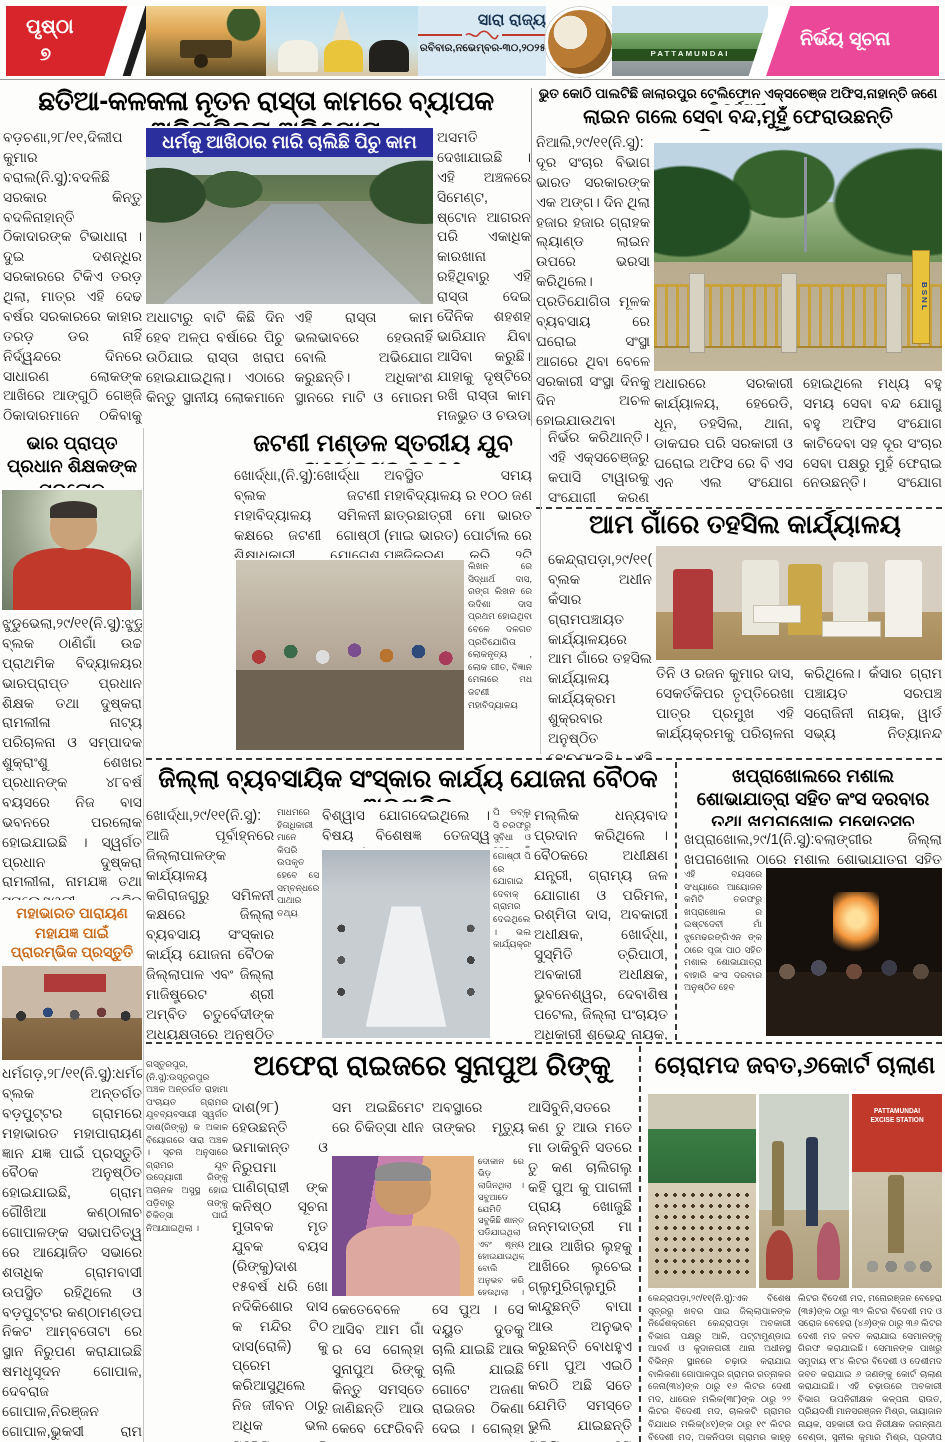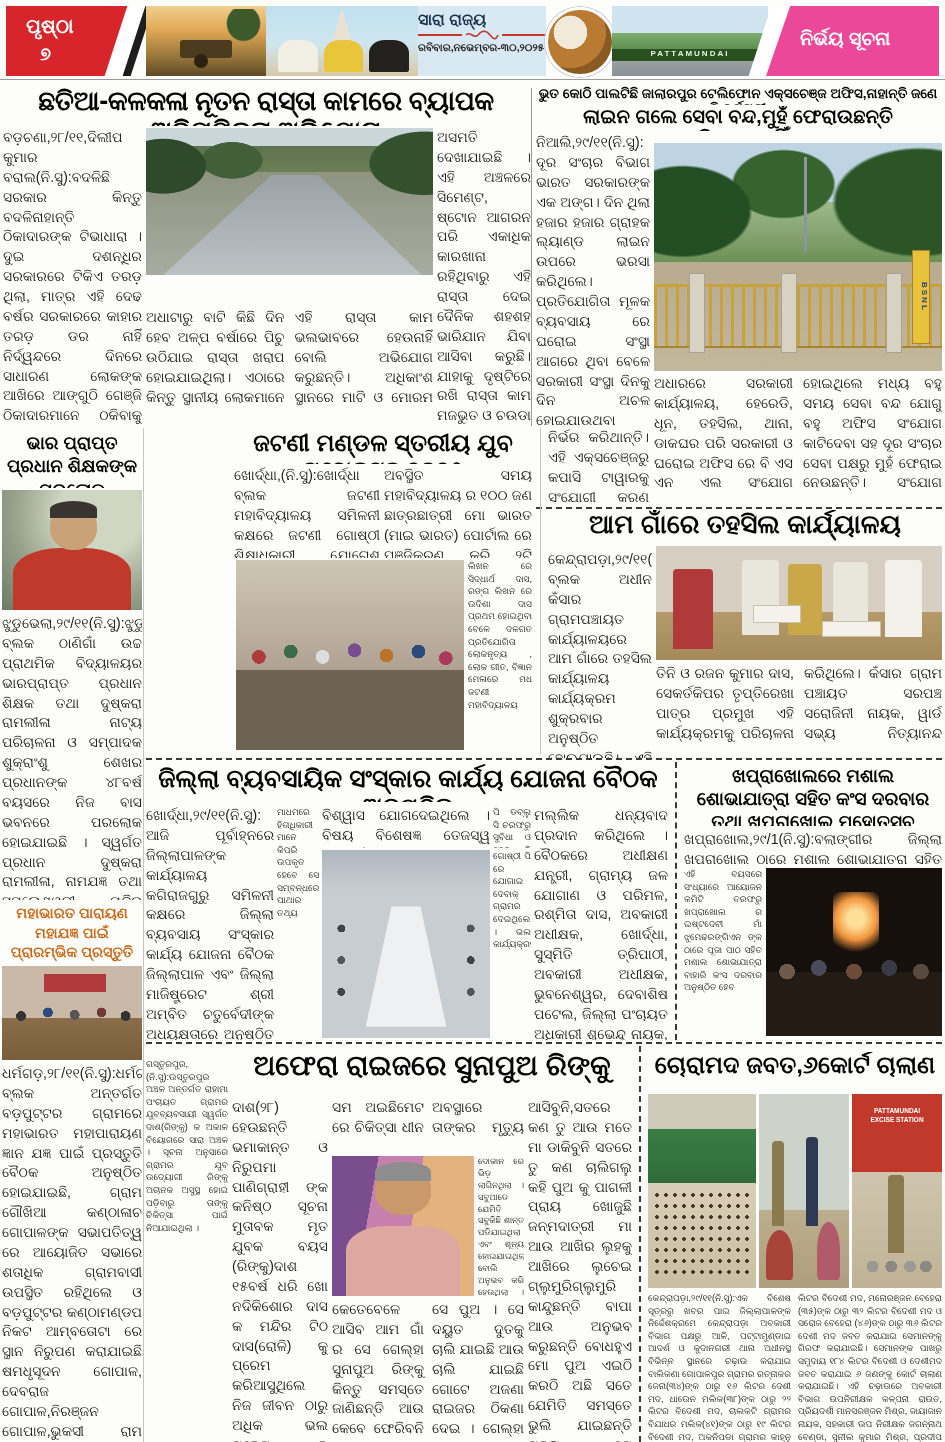--- a/index.html
+++ b/index.html
@@ -20,7 +20,7 @@
   .slash-k{background:#1d1d1d;transform:skewX(-18deg);}
   .mast-label{color:#fff;font-weight:bold;font-size:20px;line-height:1.1;}
   .mast-num{color:#fff;font-weight:bold;font-size:18px;}
-  .center-panel{background:#d9e9f4;text-align:left;}
+  .center-panel{background:#d9e9f4;text-align:right;}
   .mast-title{font-size:16px;font-weight:bold;color:#16324f;padding-top:5px;}
   .mast-date{font-size:10.5px;font-weight:bold;color:#222;}
   .photo-rural{background:linear-gradient(180deg,#f0cf8e 0%,#e0a755 35%,#9c7a3c 70%,#5e4a24 100%);}

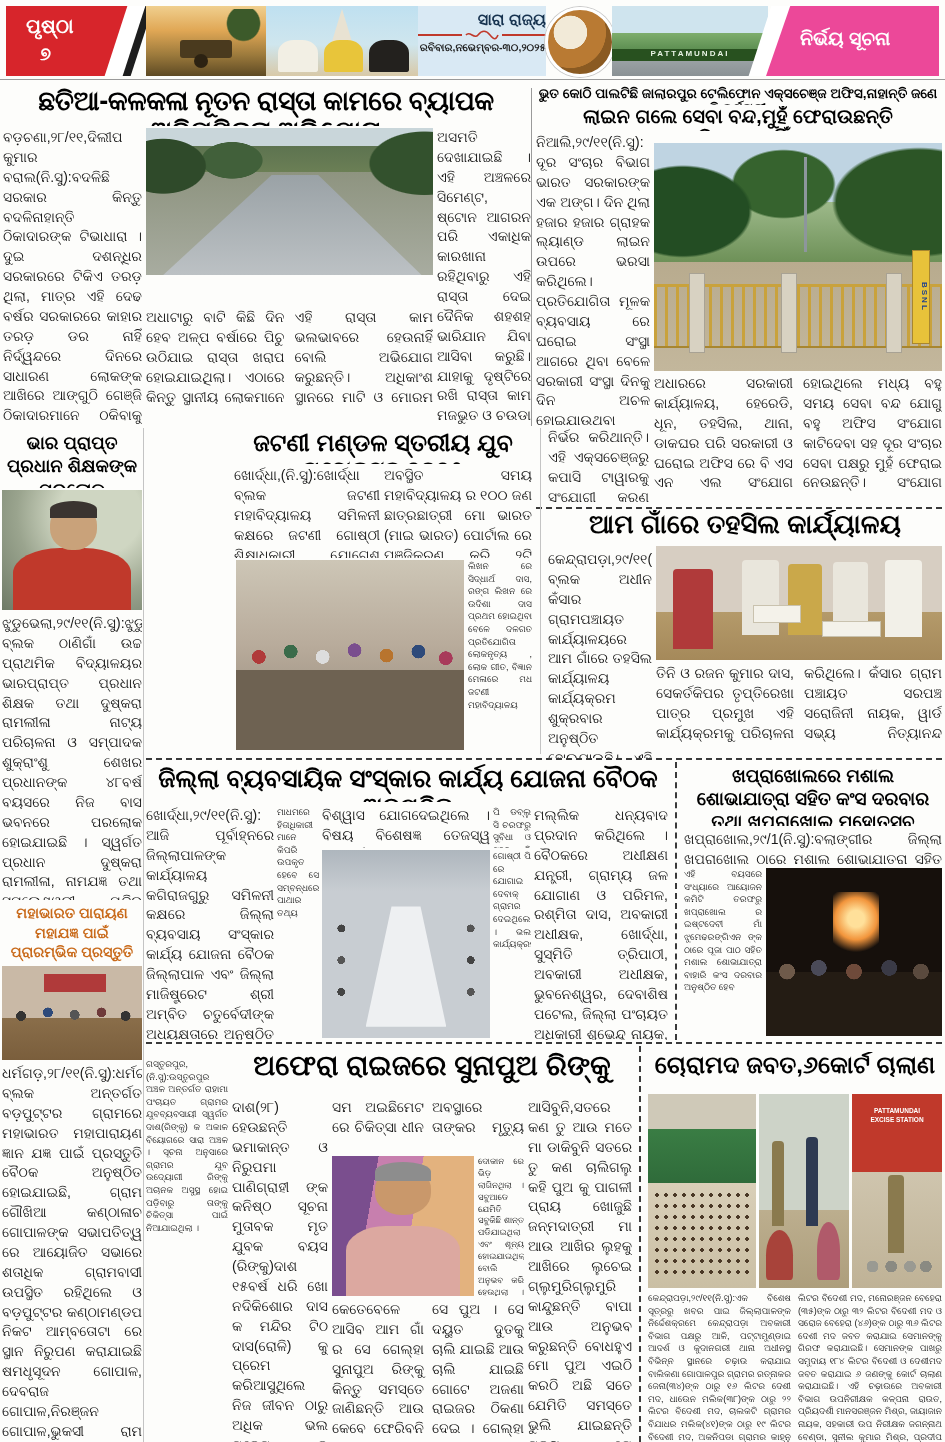--- a/index.html
+++ b/index.html
@@ -131,6 +131,7 @@
 
   <div class="abs bt" style="left:3px;top:128px;width:139px;height:296px;">ବଡ଼ଚଣା,୨୮/୧୧,ଦିଲୀପ କୁମାର ବରାଲ(ନି.ସୁ):ବଦଳିଛି ସରକାର କିନ୍ତୁ ବଦଳିନାହାନ୍ତି ଠିକାଦାରଙ୍କ ଟିଭାଧାରା । ଦୁଇ ଦଶନ୍ଧିର ସରକାରରେ ଟିକିଏ ତରଡ଼ ଥିଲା, ମାତ୍ର ଏହି ଦେଢ ବର୍ଷର ସରକାରରେ କାହାର ତରଡ଼ ଡର ନାହିଁ ନିର୍ଦ୍ୱନ୍ଦରେ ଦିନରେ ସାଧାରଣ ଲୋକଙ୍କ ଆଖିରେ ଆଙ୍ଗୁଠି ଗେଞ୍ଜି ଠିକାଦାରମାନେ ଠକିବାକୁ ପଛାଉନାହାନ୍ତି। ଦୁର୍ନୀତିକୁ ମାଫ୍ କରାଯିବନି ବୋଲି ମୁଖ୍ୟମନ୍ତ୍ରୀ କହି ବୁଲୁଥିବା ବେଳେ ତାଙ୍କ ଅଧୀନରେ ଥିବା ବିଧାୟକ, ଅଧିକାରୀଙ୍କ ଲାଞ୍ଚ ଖୋର ମନୋବୃତ୍ତି ଯୋଗୁଁ କୌଣସି ନା କୌଣସି କାର୍ଯ୍ୟ ନିମ୍ନମାନର ହେଉଥିବା ଅଭିଯୋଗ ହେଉଛି। ବଡ଼ଚଣା ଦିଗରେ R&amp;B ବିଭାଗ ଅଧୀନରେ ଥିବା ଏହି ନୂତନ ରାସ୍ତା କାମ ନିମ୍ନମାନର ହେଉଥିବା ଗ୍ରାମବାସୀ ଅଭିଯୋଗ କରିଛନ୍ତି।</div>
   <div class="abs" style="left:146px;top:128px;width:287px;height:176px;">
+    <div class="photo-banner">ଧର୍ମକୁ ଆଖିଠାର ମାରି ଚାଲିଛି ପିଚୁ କାମ</div>
     <div class="photo photo-road" style="position:relative;width:287px;height:147px;">
       <div class="trees"></div>
         <div class="surface"></div>

